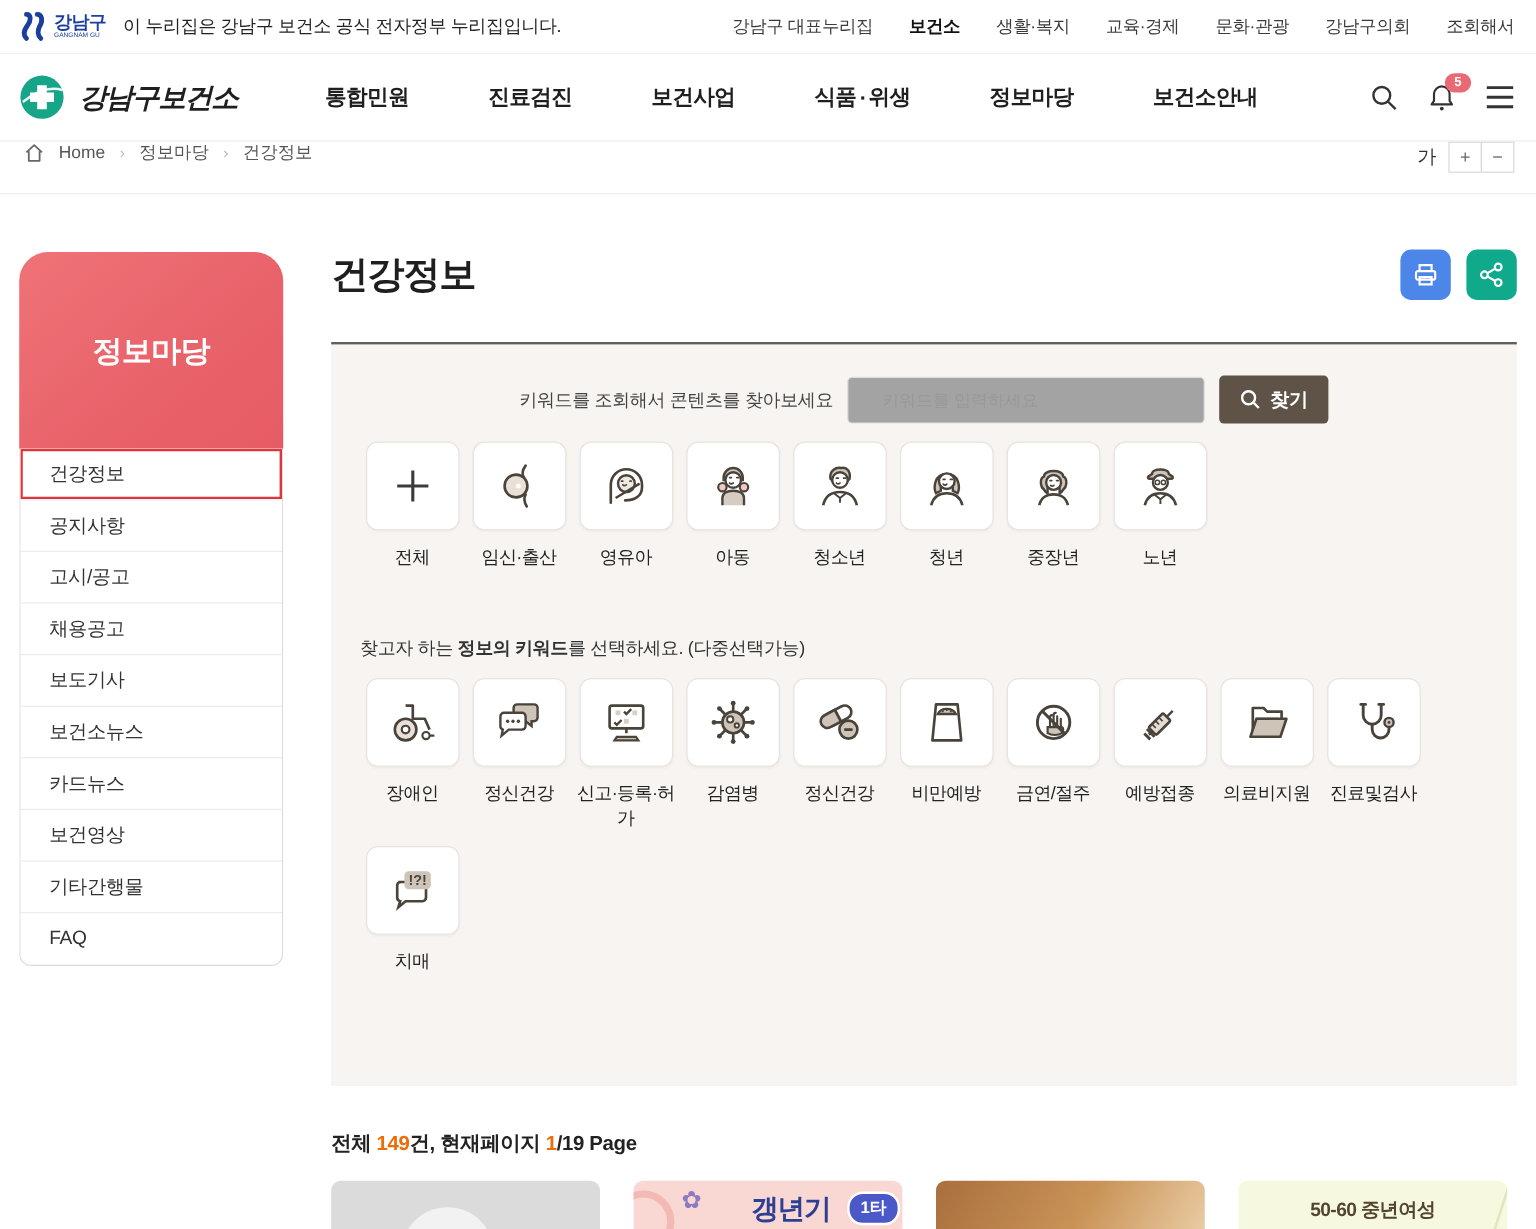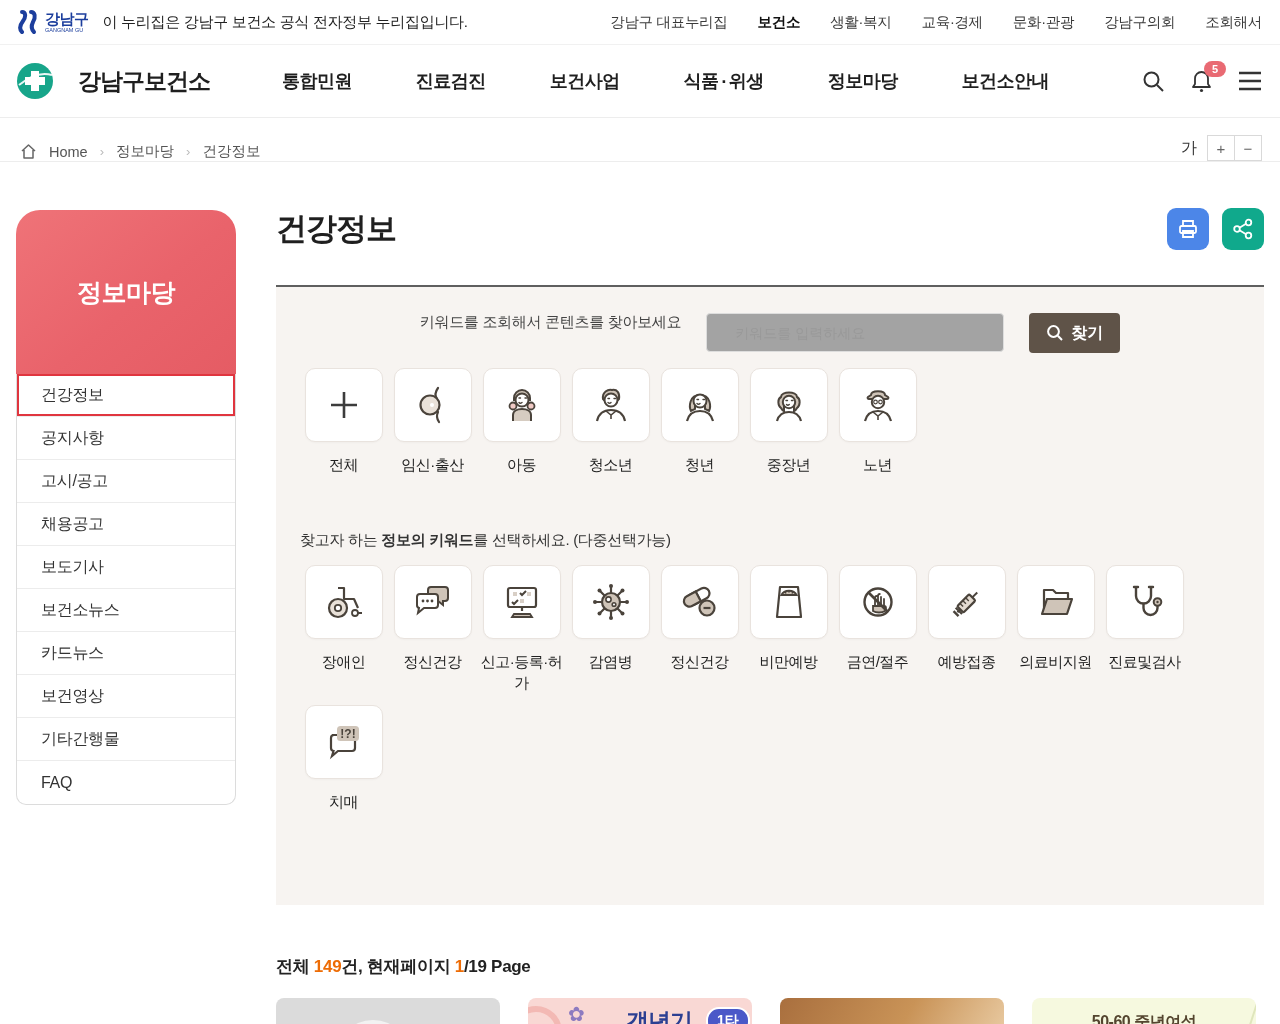--- a/index.html
+++ b/index.html
@@ -23,7 +23,7 @@
 
   
   .header { height:72px; display:flex; align-items:center; padding:0 18px 0 16px; }
-  .site-logo { display:flex; align-items:center; gap:24px; }
+  .site-logo { display:flex; align-items:center; gap:12px;font-style:italic; }
   .site-name { font-size:23px; font-weight:700; color:#1f1f1f; letter-spacing:-1px; }
   .main-nav { flex:1; display:flex; justify-content:space-around; margin:0 60px 0 40px; }
   .main-nav a { font-size:18px; font-weight:700; color:#1f1f1f; letter-spacing:-0.5px;font-family:Liberation Mono, monospace; }

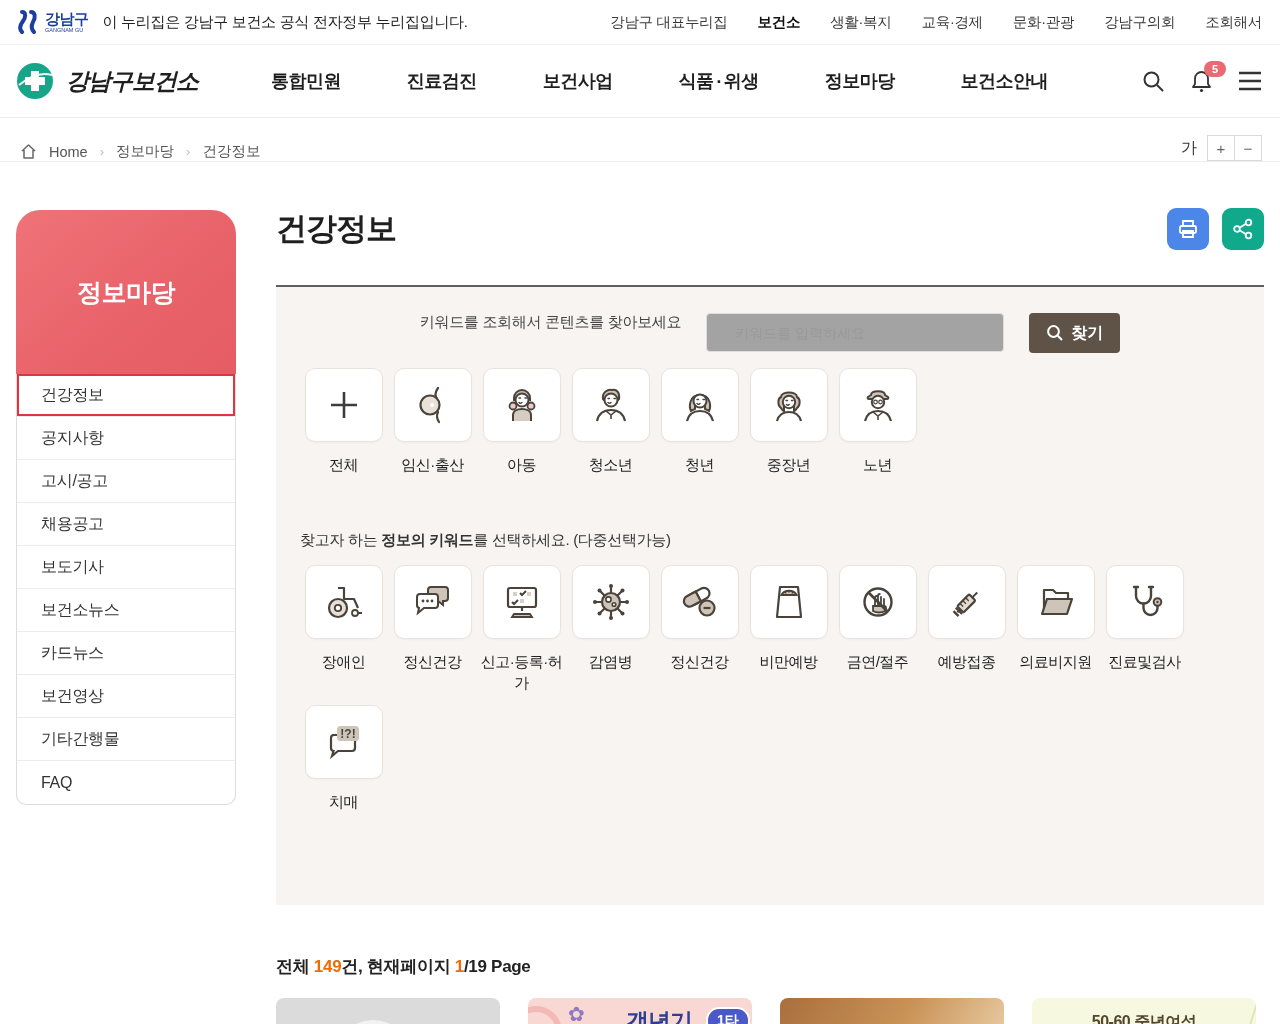--- a/index.html
+++ b/index.html
@@ -35,7 +35,7 @@
 
   
   .crumb-bar { height:45px; border-top:1px solid #ededed; border-bottom:1px solid #ededed;
-    display:flex; align-items:flex-end; justify-content:space-between; padding:0 18px 0 20px; }
+    display:flex; align-items:flex-start; justify-content:space-between; padding:0 18px 0 20px; }
   .crumbs { display:flex; align-items:center; gap:12px; font-size:14.5px; color:#555; }
   .crumb-sep { color:#bbb; font-size:13px; }
   .font-controls { display:flex; align-items:center; }

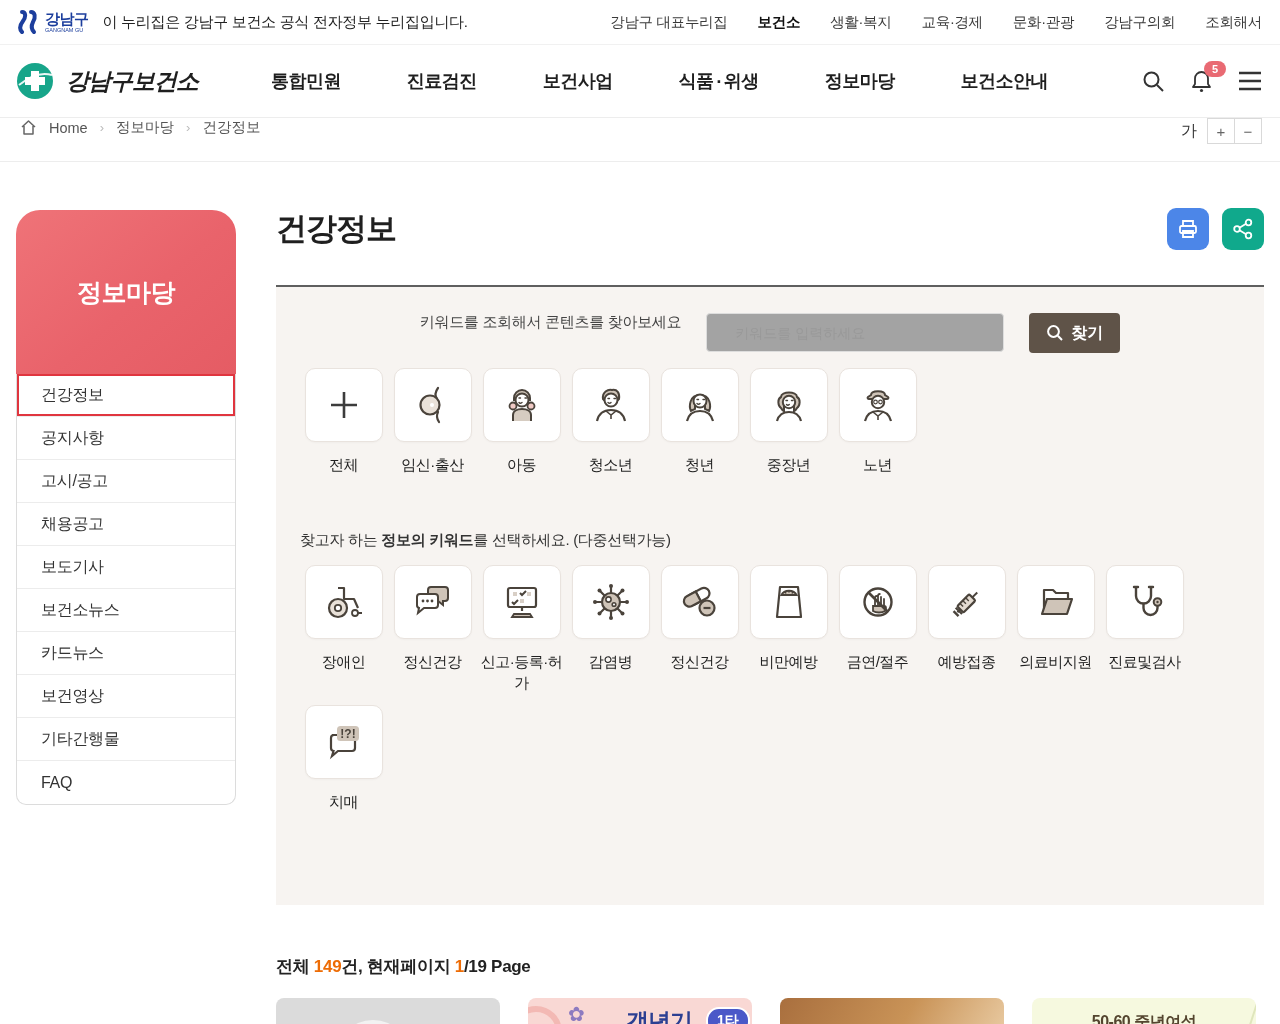--- a/index.html
+++ b/index.html
@@ -70,7 +70,7 @@
   
   .filter-section { margin-top:27px; height:620px; background:#f7f4f1; border-top:2px solid #5f5f5f;
     padding:26px 0 0 0; }
-  .search-row { display:flex; align-items:flex-start; justify-content:center; gap:25px; }
+  .search-row { display:flex; align-items:center; justify-content:center; gap:12px; }
   .search-label { font-size:15px; color:#444; letter-spacing:-0.3px; }
   .search-input { width:298px; height:39px; border:1px solid #ddd; border-radius:4px;
     padding:0 28px; font-size:14px; color:#333; background:#a3a3a3; }

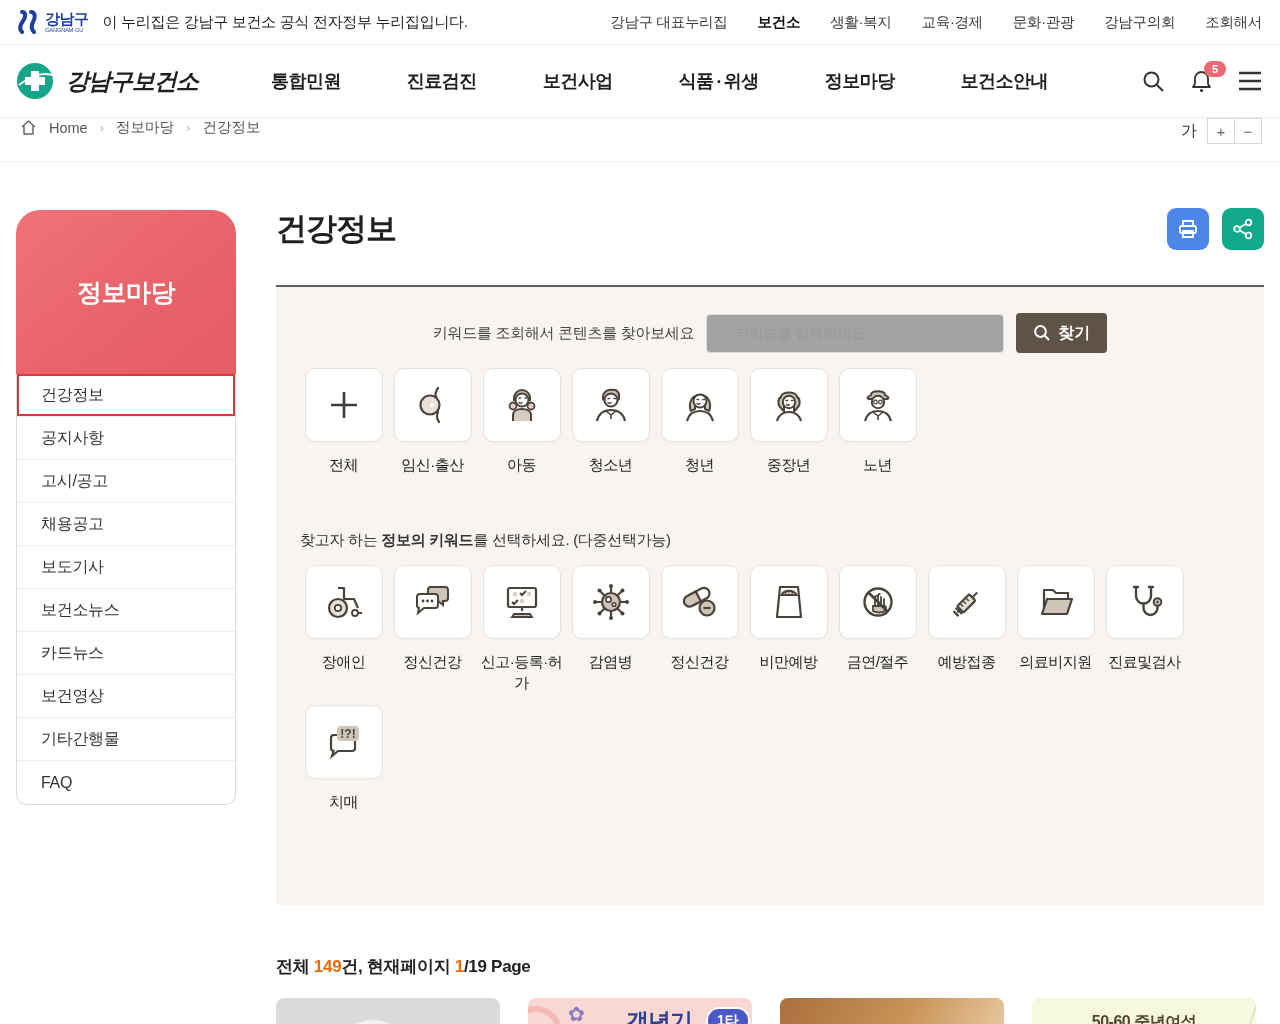--- a/index.html
+++ b/index.html
@@ -283,6 +283,19 @@
         <button class="tile">
           <span>
               <svg width="44" height="44" viewBox="0 0 44 44">
+                <path d="M9 36 V21 a13 13 0 0 1 26 0 v2 c0 8 -7 11 -14 11" stroke="#4a433b" stroke-width="2.2" fill="none" stroke-linecap="round"></path>
+                <circle cx="22" cy="20" r="7" fill="#efe8e0" stroke="#4a433b" stroke-width="2"></circle>
+                <path d="M13 32 L33 20" stroke="#4a433b" stroke-width="2"></path>
+                <path d="M19 21 q1 1.5 3 0 M18 18 h1 M25 18 h1" stroke="#4a433b" stroke-width="1.4" fill="none" stroke-linecap="round"></path>
+              </svg>
+            </span>
+        </button>
+        <span class="tile-label">영유아</span>
+      </div>
+      <div class="tile-item">
+        <button class="tile">
+          <span>
+              <svg width="44" height="44" viewBox="0 0 44 44">
                 <path d="M14 15 a8 8 0 0 1 16 0 l0 2 h-16 z" fill="#cfc4b8" stroke="#4a433b" stroke-width="2"></path>
                 <circle cx="22" cy="17" r="6.5" fill="#fff" stroke="#4a433b" stroke-width="2"></circle>
                 <circle cx="13" cy="23" r="3.5" fill="#efc9c4" stroke="#4a433b" stroke-width="1.8"></circle>

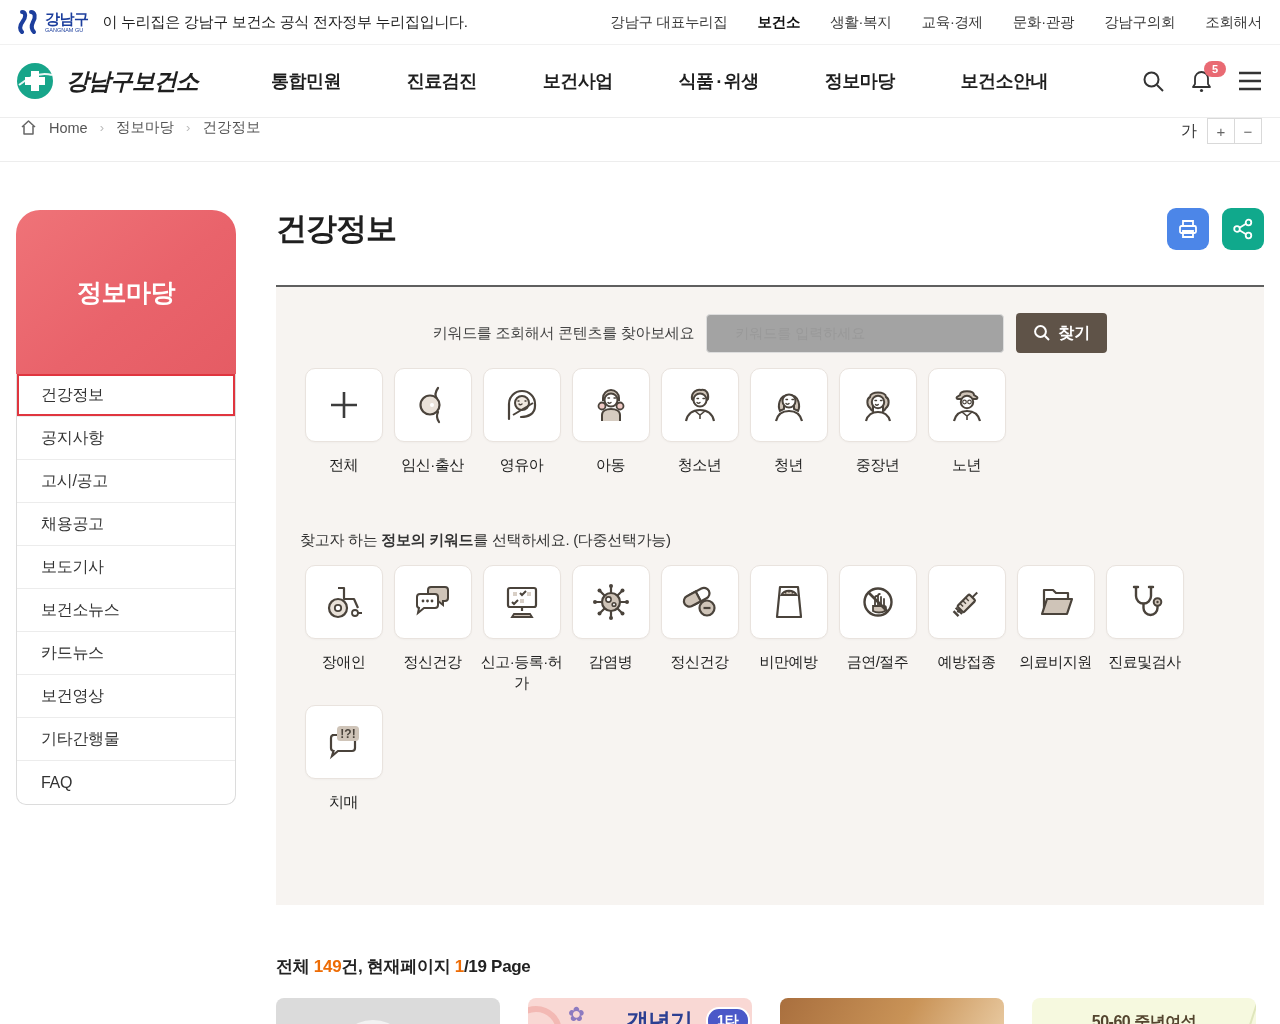--- a/index.html
+++ b/index.html
@@ -87,7 +87,7 @@
     letter-spacing:-0.5px; }
 
   
-  .results-line { margin-top:50px; font-size:17px; font-weight:700; color:#222; letter-spacing:-0.3px; }
+  .results-line { margin-top:36px; font-size:17px; font-weight:700; color:#222; letter-spacing:-0.3px; }
   .results-line .hl { color:#ed6c05; }
   .cards-row { display:flex; gap:28px; margin-top:20px; }
   .card { width:224px; height:140px; border-radius:8px 8px 0 0; position:relative; overflow:hidden; }

